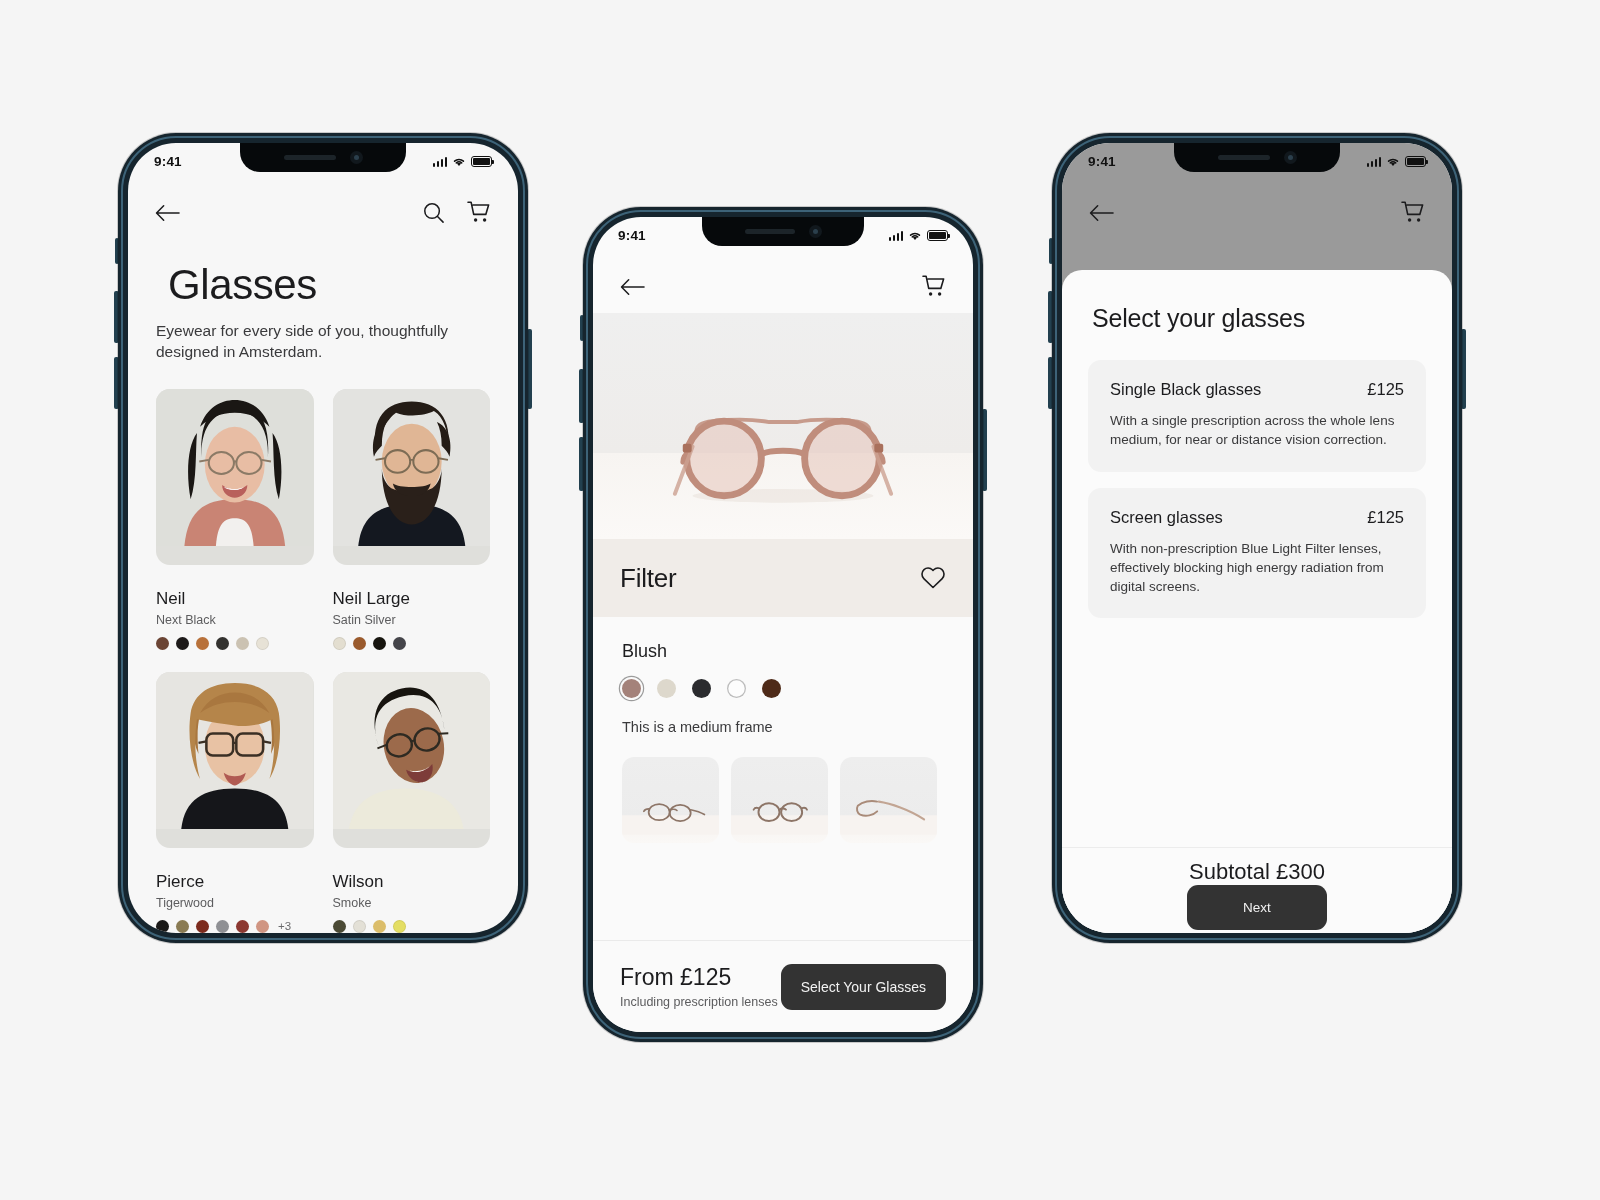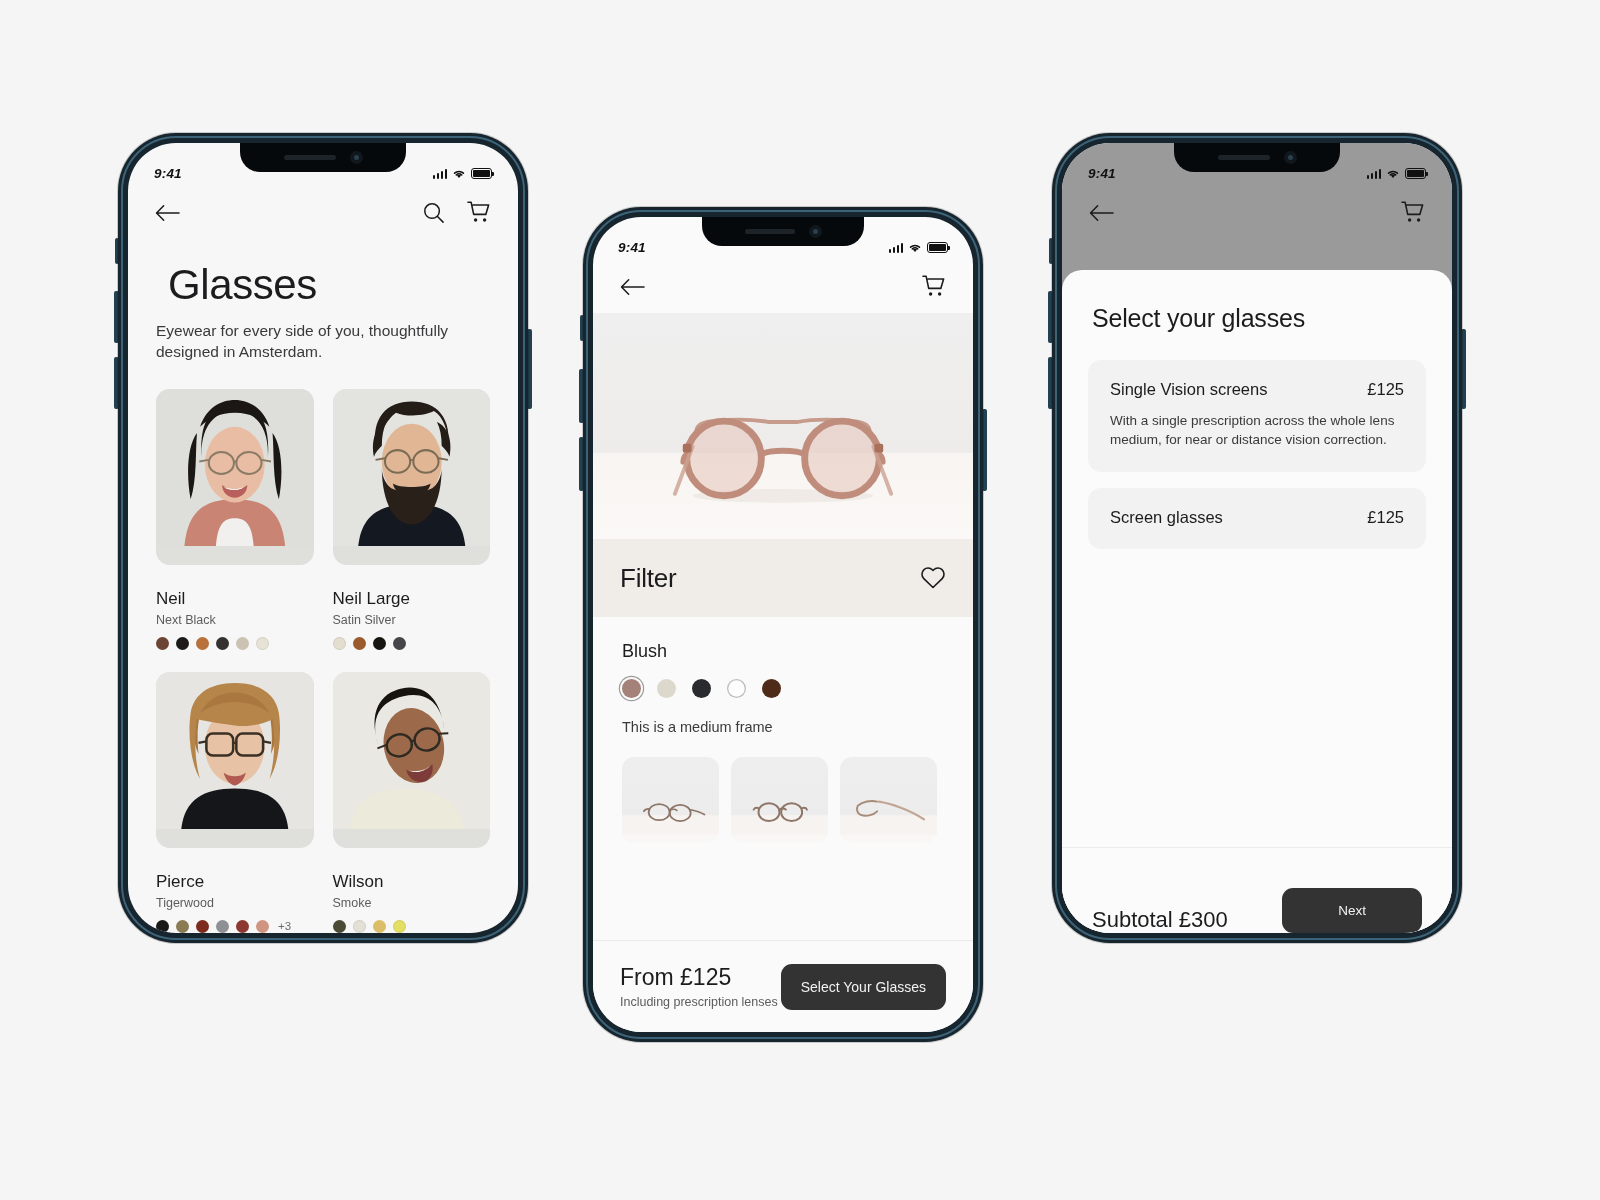--- a/index.html
+++ b/index.html
@@ -50,9 +50,9 @@
 
   
   .statusbar {
-    position: absolute; top: 16px; left: 0; right: 0;
+    position: absolute; top: 4px; left: 0; right: 0;
     display: flex; align-items: center; justify-content: space-between;
-    z-index: 30; color: #111; font-style: italic;
+    z-index: 30; color: #111;
   }
   .status-time { font-weight: 600; letter-spacing: .2px; }
   .status-icons { display: flex; align-items: flex-end; gap: 5px; }

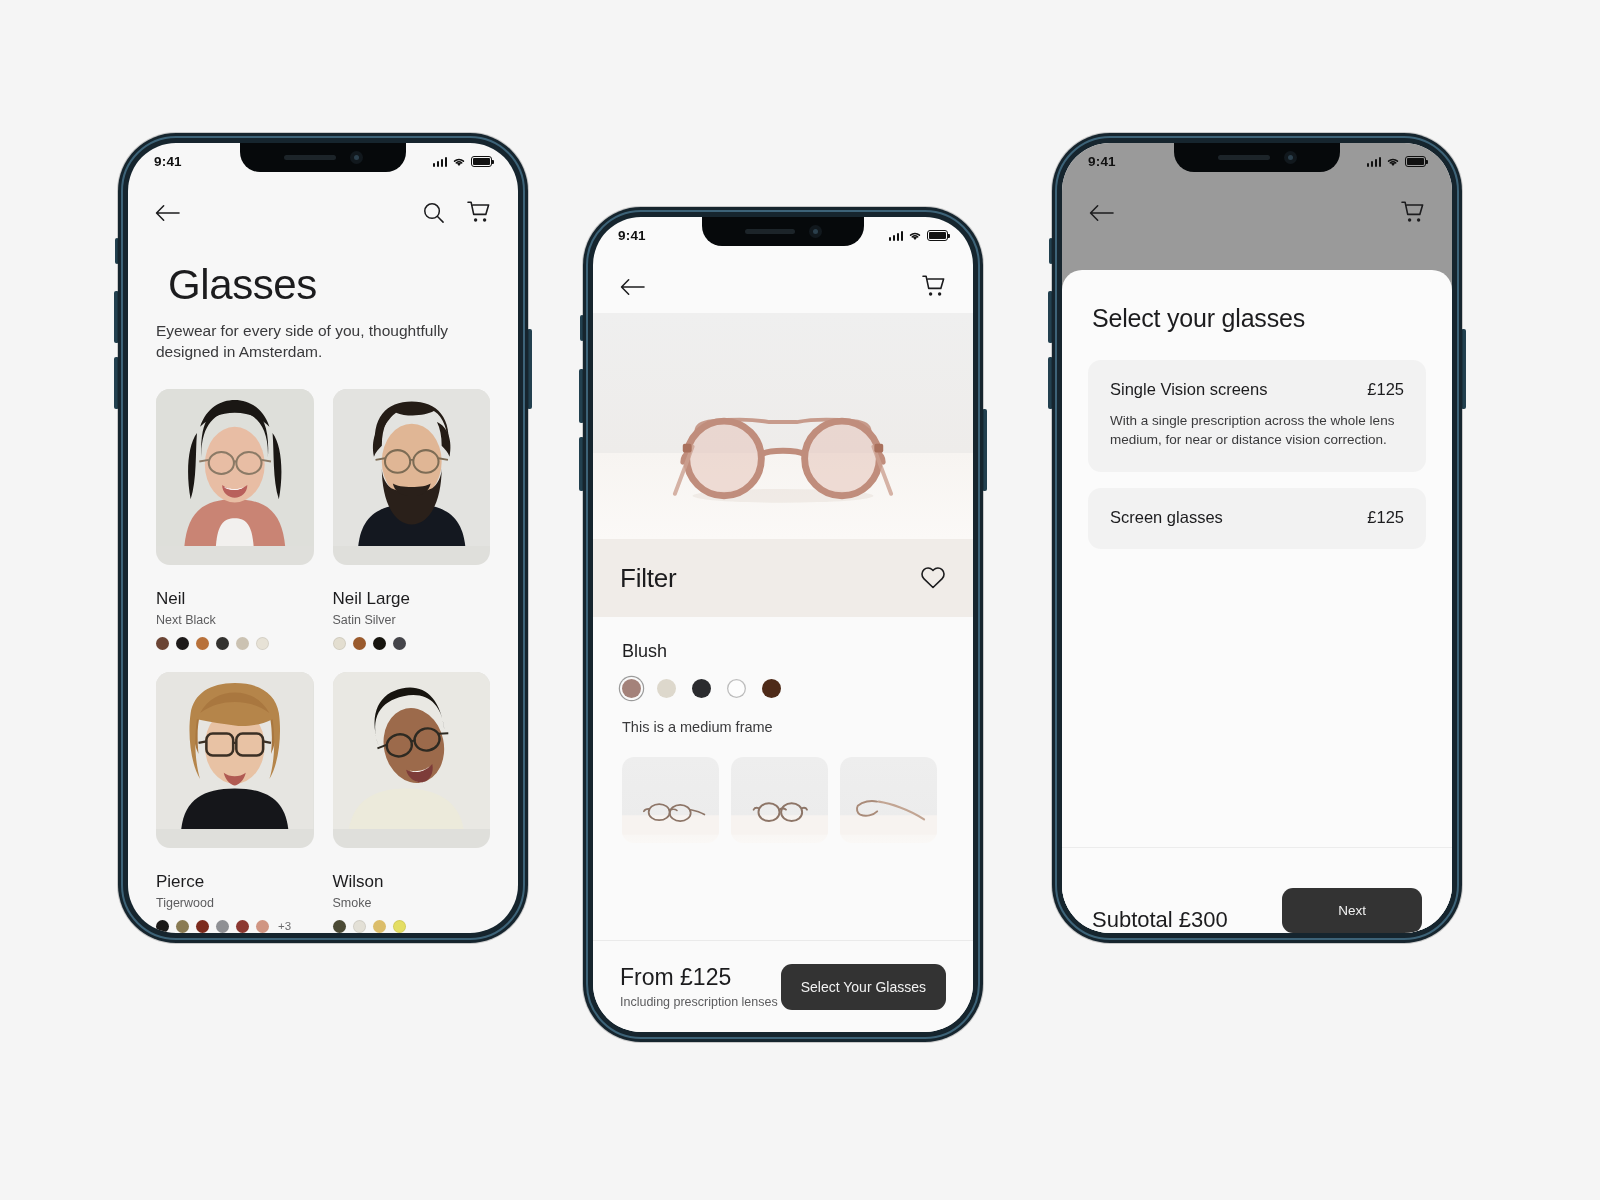--- a/index.html
+++ b/index.html
@@ -506,7 +506,7 @@
         <div class="p3-list">
             <div class="p3-card">
               <div class="p3-card-head">
-                <span class="p3-card-name">Single Vision screens</span>
+                <span class="p3-card-name">Single Black glasses</span>
                 <span class="p3-card-price">£125</span>
               </div>
               <div class="p3-card-desc">With a single prescription across the whole lens medium, for near or distance vision correction.</div>

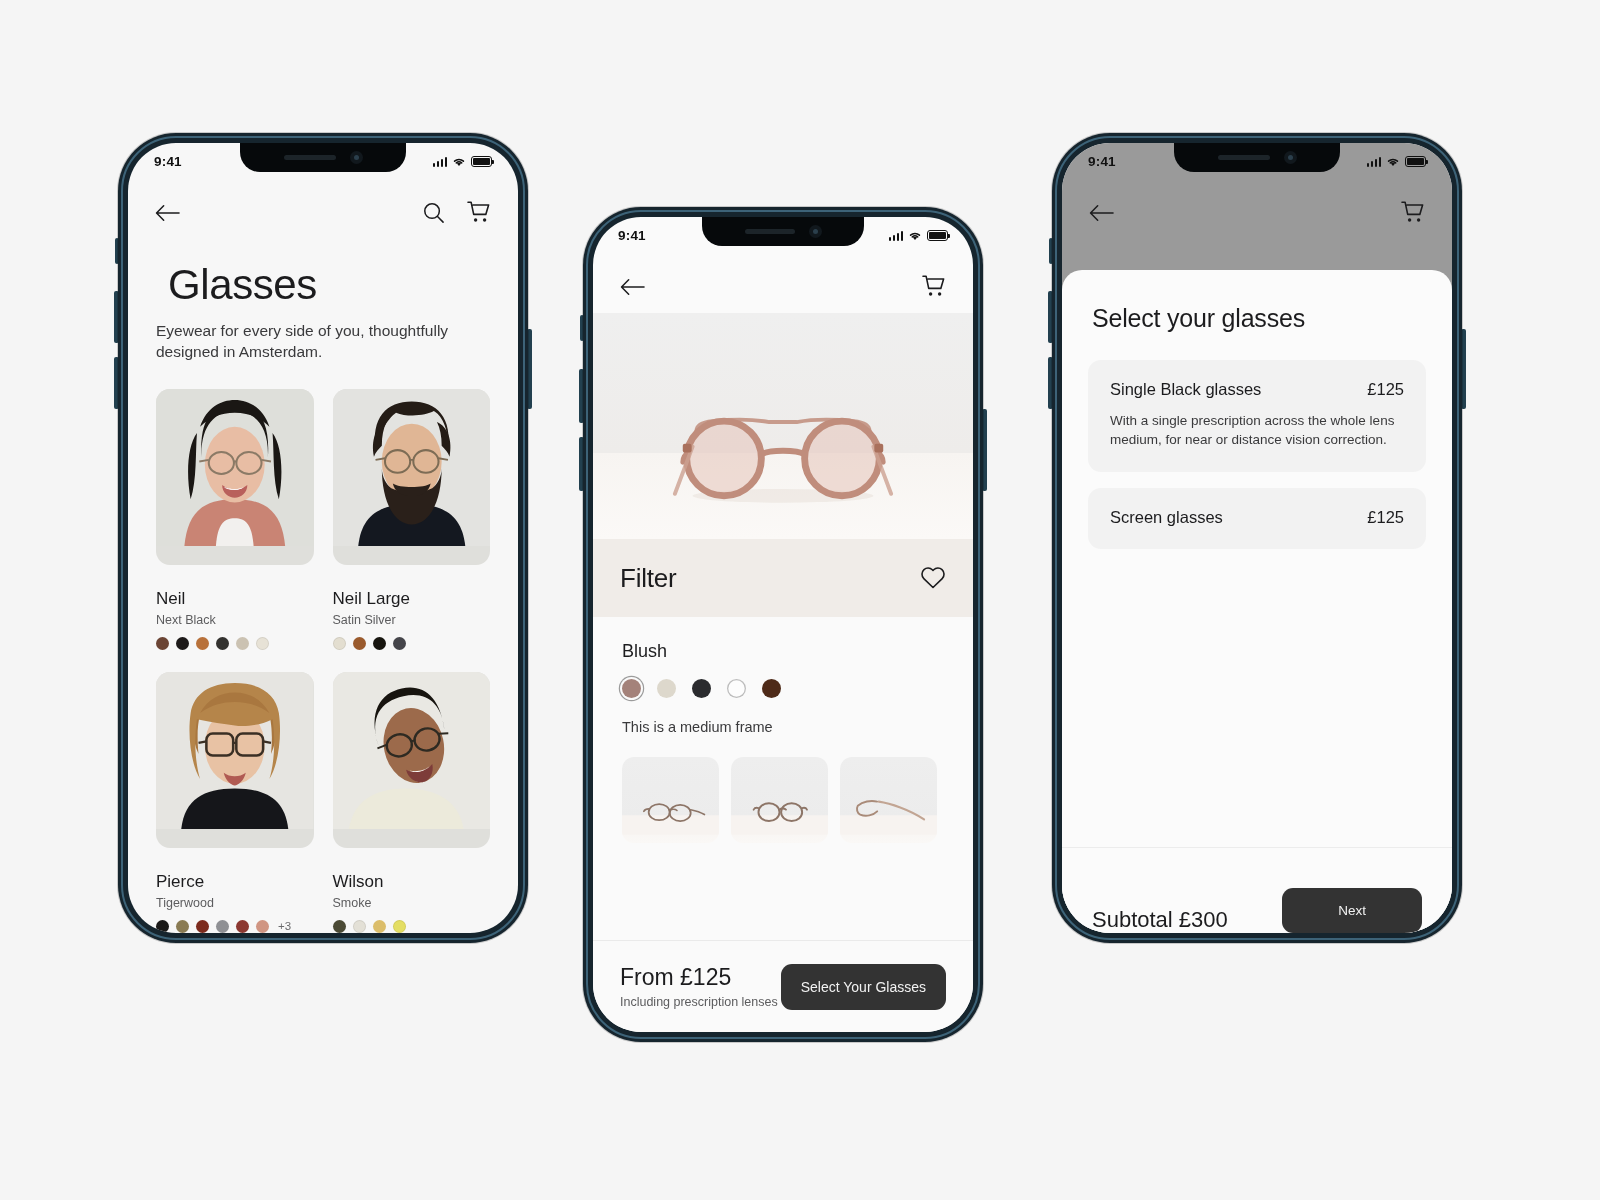--- a/index.html
+++ b/index.html
@@ -516,6 +516,7 @@
                 <span class="p3-card-name">Screen glasses</span>
                 <span class="p3-card-price">£125</span>
               </div>
+              <div class="p3-card-desc">With non-prescription Blue Light Filter lenses, effectively blocking high energy radiation from digital screens.</div>
             </div>
           </div>
 

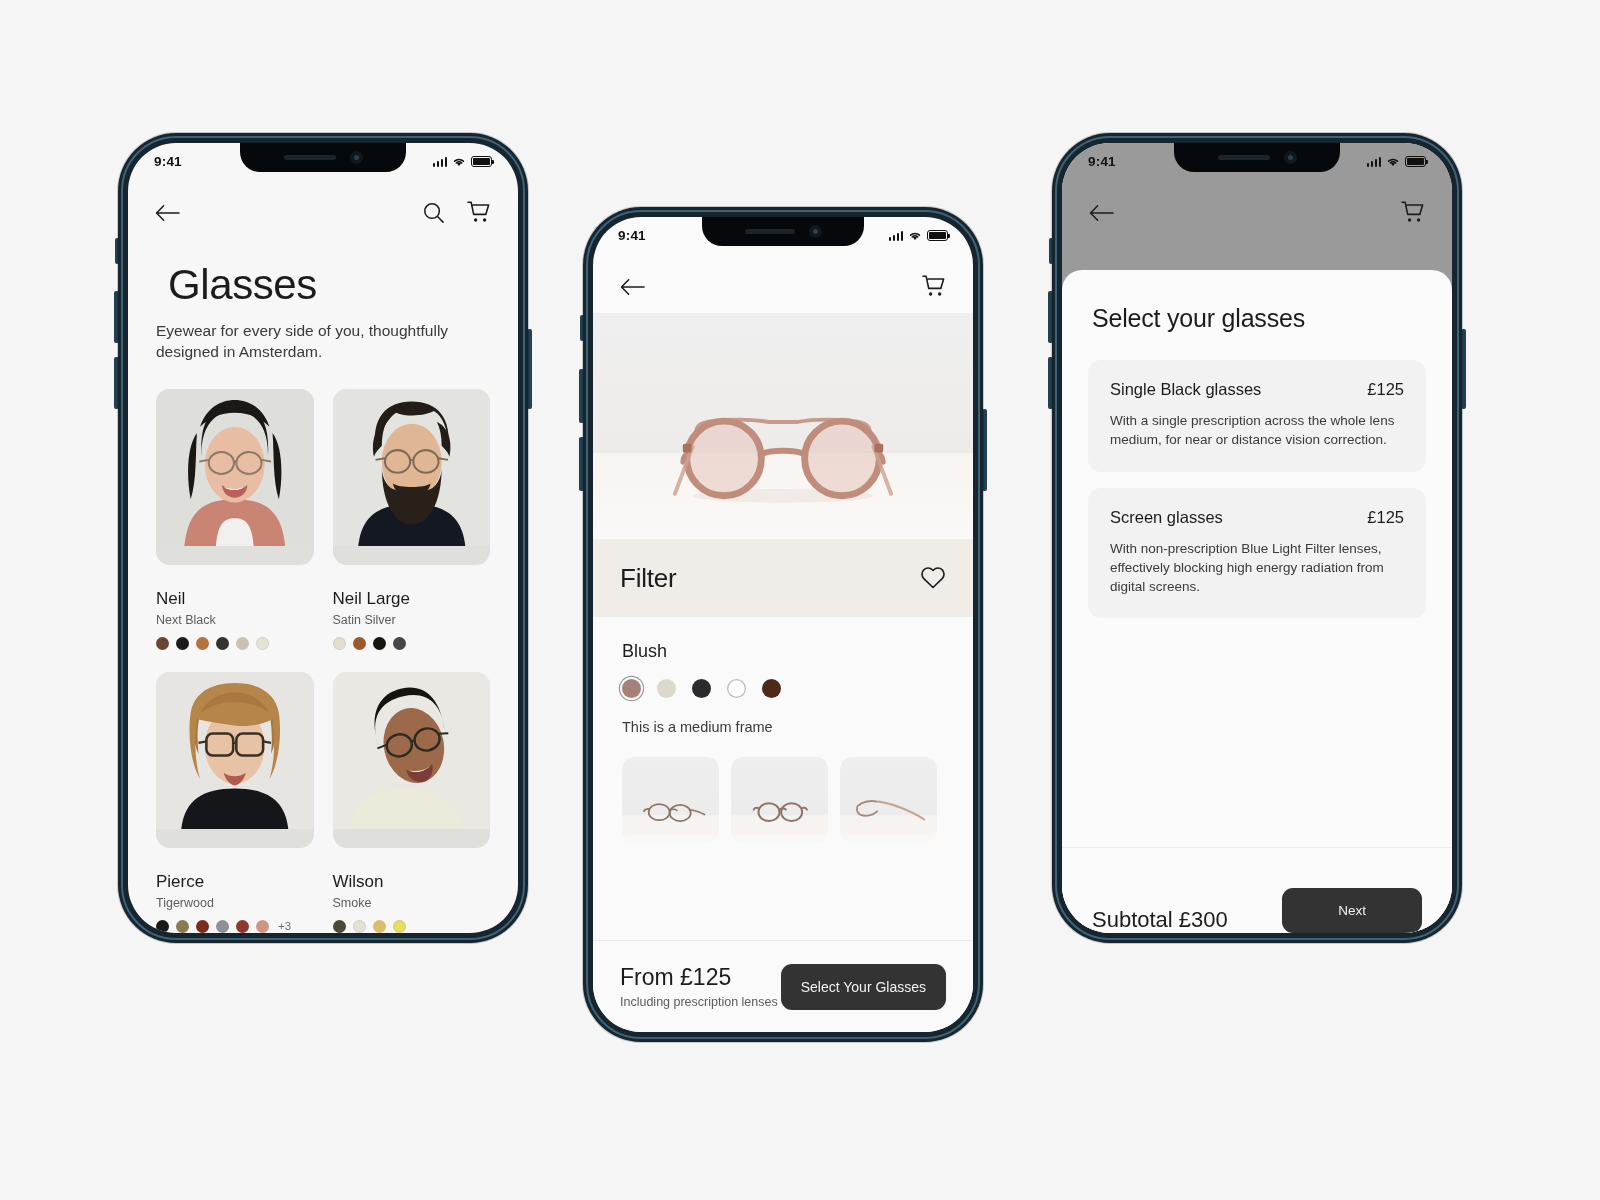--- a/index.html
+++ b/index.html
@@ -127,7 +127,7 @@
   .p3-card-name { font-size: 16.5px; color:#1c1c1e; }
   .p3-card-price { font-size: 16.5px; color:#1c1c1e; }
   .p3-card-desc { font-size: 13.5px; line-height: 1.43; color:#3a3a3c; margin-top: 12px; }
-  .p3-bottom { position:absolute; left:0; right:0; bottom:0; background:#fbfbfb; border-top:1px solid #ececec; display:flex; align-items:flex-end; justify-content:space-between; padding: 0 30px; }
+  .p3-bottom { position:absolute; left:0; right:0; bottom:0; background:#fbfbfb; border-top:1px solid #ececec; display:flex; align-items:center; justify-content:space-between; padding: 11px 30px; flex-direction: column; }
   .p3-subtotal { font-size: 22px; color:#1c1c1e; }
 
   

